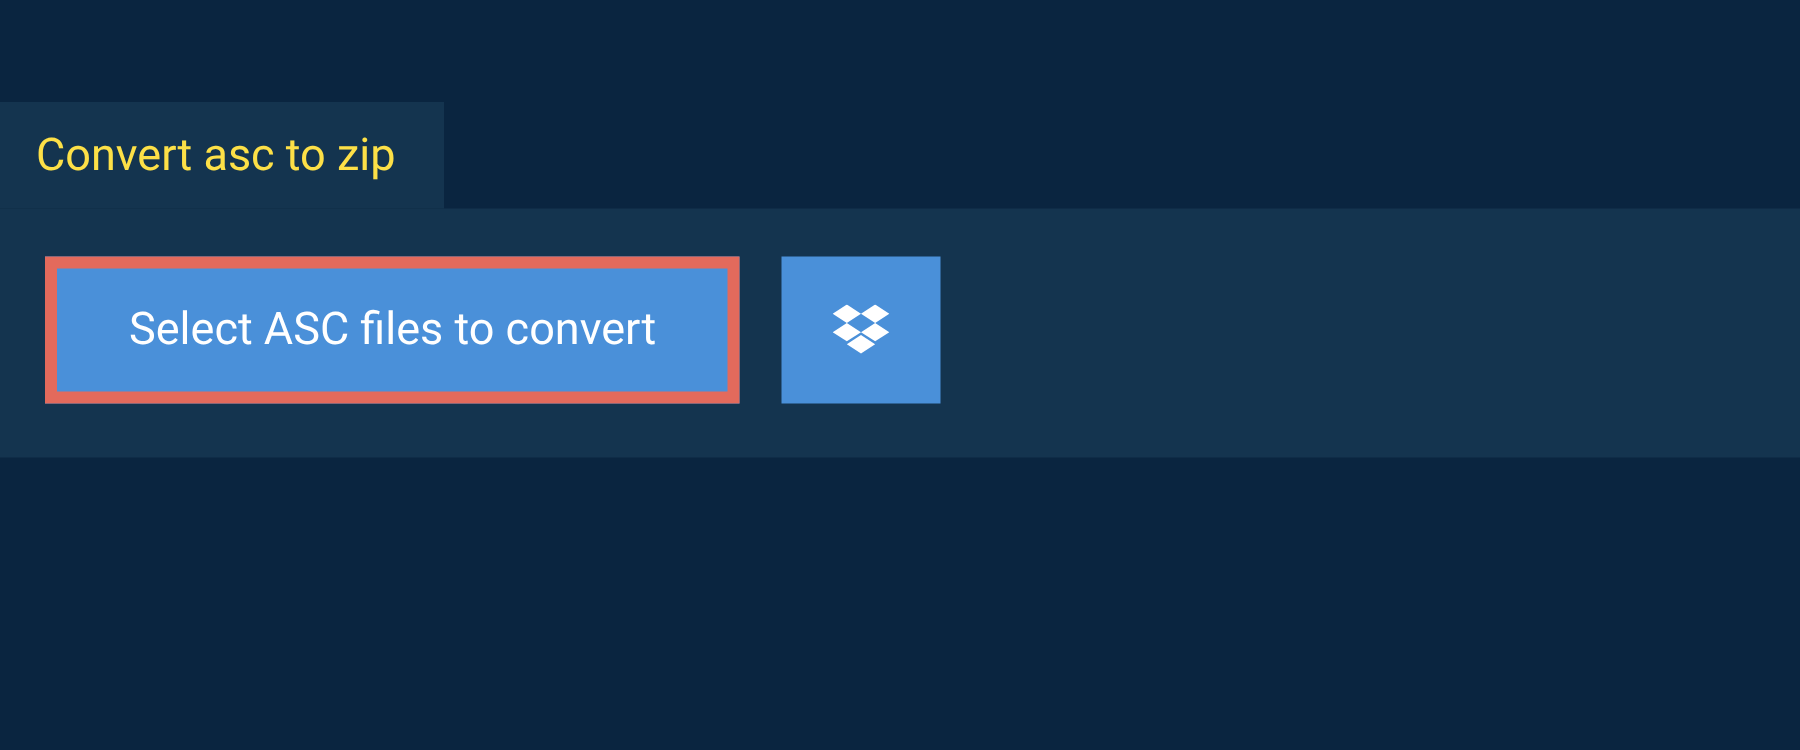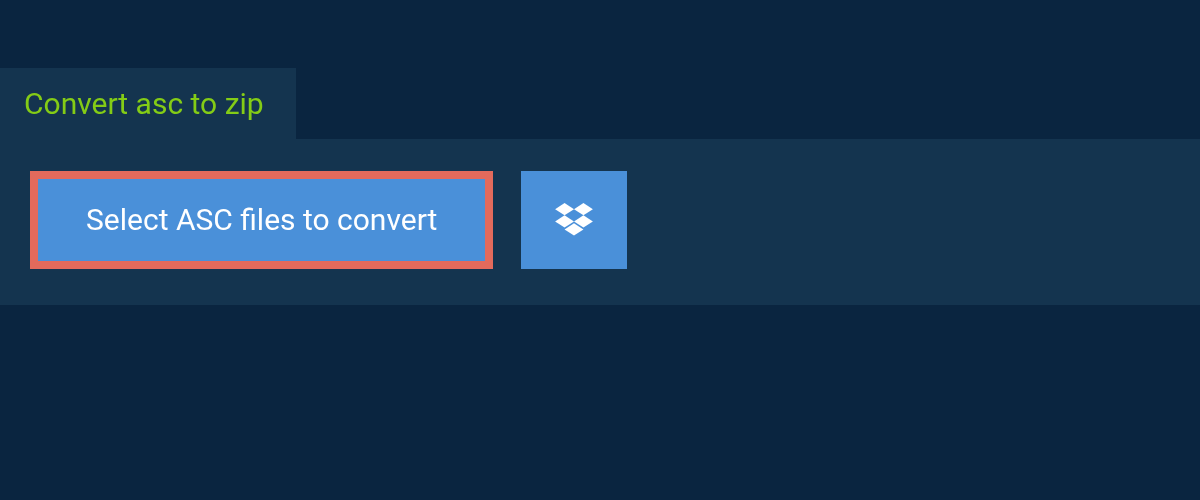--- a/index.html
+++ b/index.html
@@ -20,7 +20,7 @@
     .tab {
       display: inline-block;
       background: #14344f;
-      color: #84cc16;
+      color: #fde047;
       font-size: 30px;
       font-weight: 400;
       padding: 18px 32px 18px 24px;

